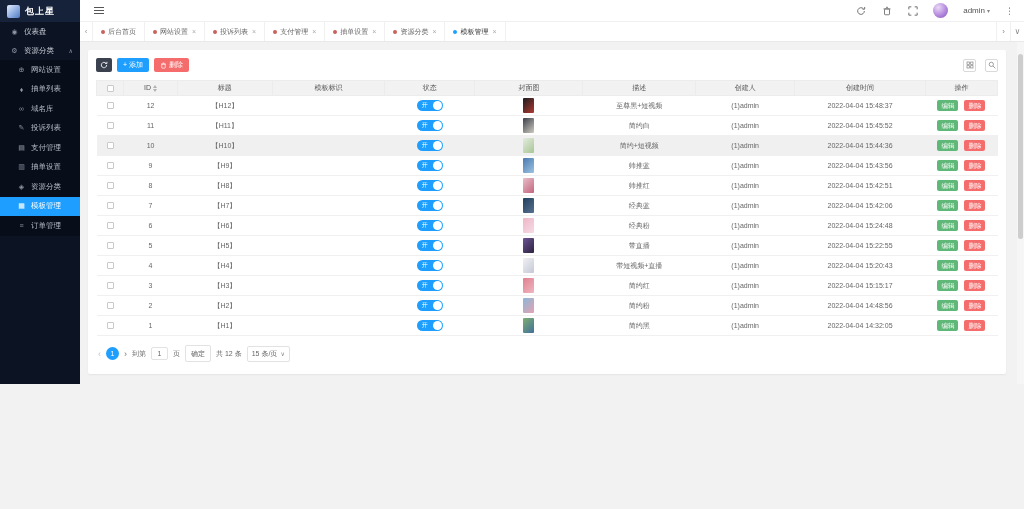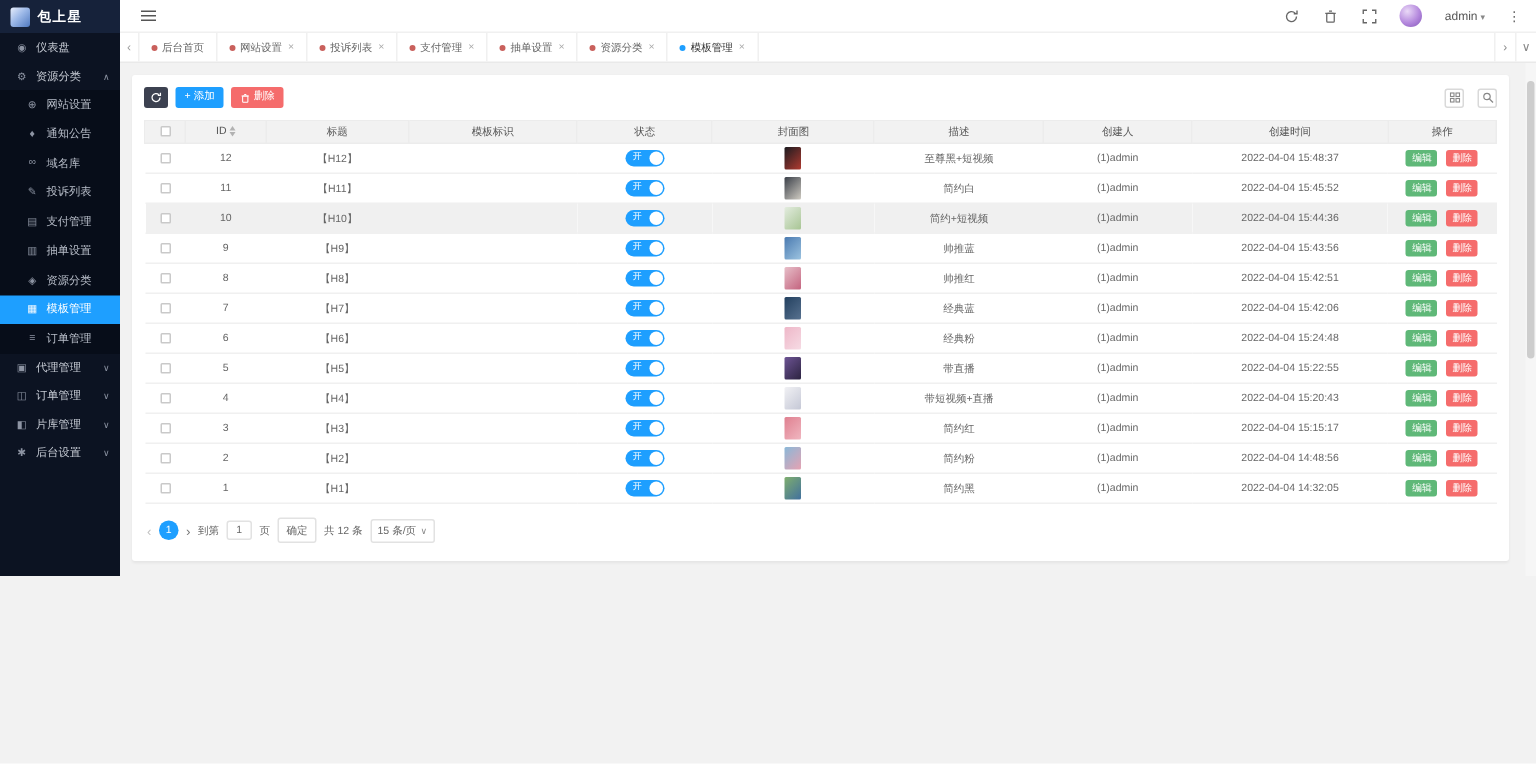--- a/index.html
+++ b/index.html
@@ -122,7 +122,7 @@
 
           <div class="menu-item sub">
             <span class="mi">♦</span>
-            <span>通知公告</span>
+            <span>抽单列表</span>
           </div>
 
           <div class="menu-item sub">

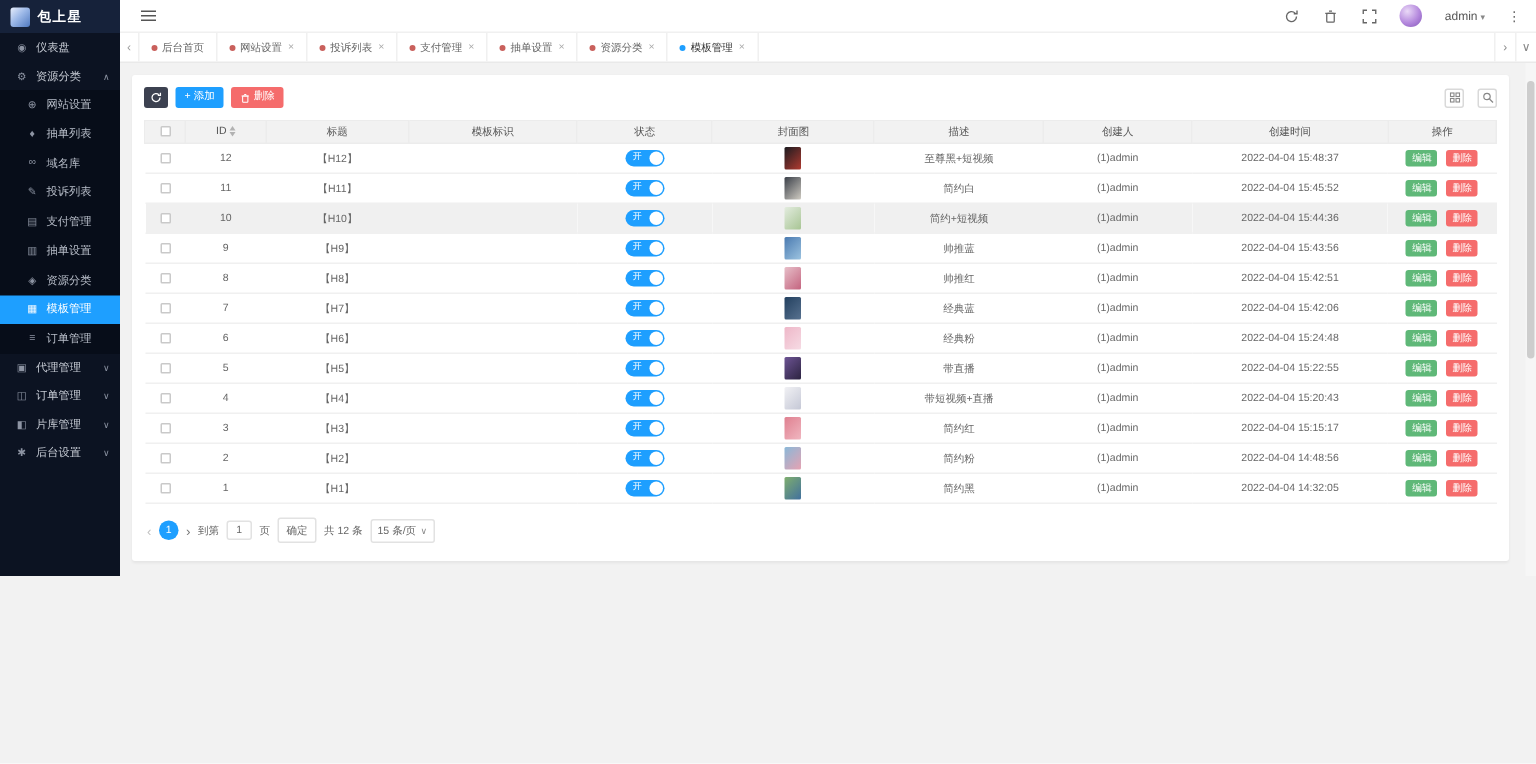--- a/index.html
+++ b/index.html
@@ -158,33 +158,6 @@
           <div class="menu-item sub">
             <span class="mi">≡</span>
             <span>订单管理</span>
-          </div>
-
-      </div>
-      <div>
-
-          <div class="menu-item">
-            <span class="mi">▣</span>
-            <span>代理管理</span>
-            <span class="chev">∨</span>
-          </div>
-
-          <div class="menu-item">
-            <span class="mi">◫</span>
-            <span>订单管理</span>
-            <span class="chev">∨</span>
-          </div>
-
-          <div class="menu-item">
-            <span class="mi">◧</span>
-            <span>片库管理</span>
-            <span class="chev">∨</span>
-          </div>
-
-          <div class="menu-item">
-            <span class="mi">✱</span>
-            <span>后台设置</span>
-            <span class="chev">∨</span>
           </div>
 
       </div>

